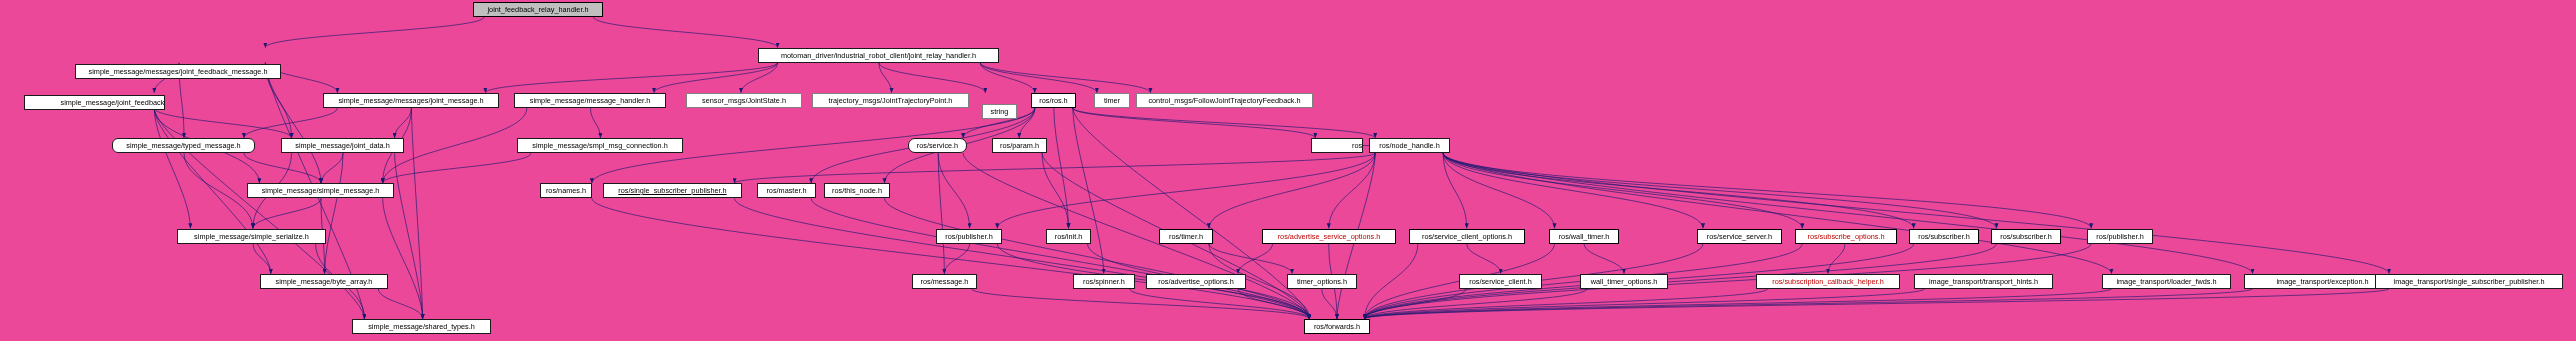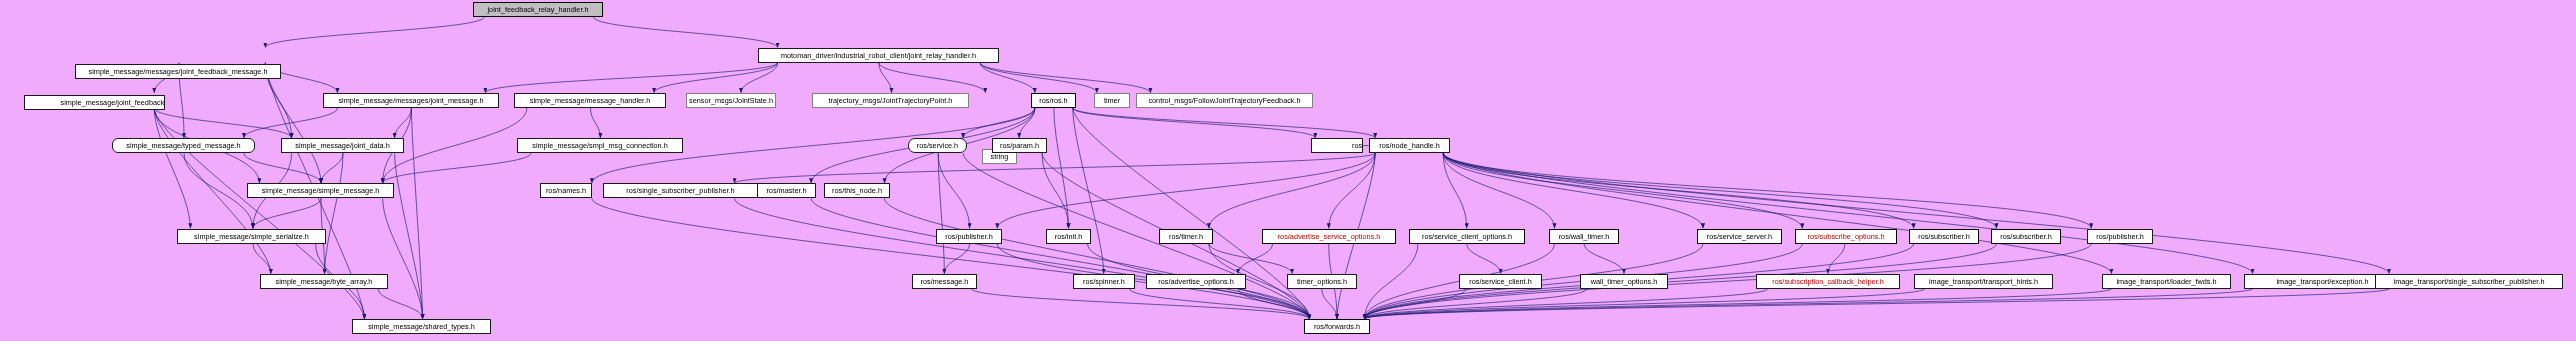--- a/index.html
+++ b/index.html
@@ -3,7 +3,7 @@
 <meta charset="utf-8">
 <style>
   html,body{margin:0;padding:0;background:#ffffff;}
-  #graph{position:relative;width:2576px;height:341px;background:#f0abfc;
+  #graph{position:relative;width:2576px;height:341px;background:#ec4899;
          font-family:"Liberation Sans","DejaVu Sans",sans-serif;overflow:hidden;}
   #edges{position:absolute;left:0;top:0;width:2576px;height:341px;pointer-events:none;}
   .node{position:absolute;box-sizing:border-box;border:0.6px solid #1a1a1a;

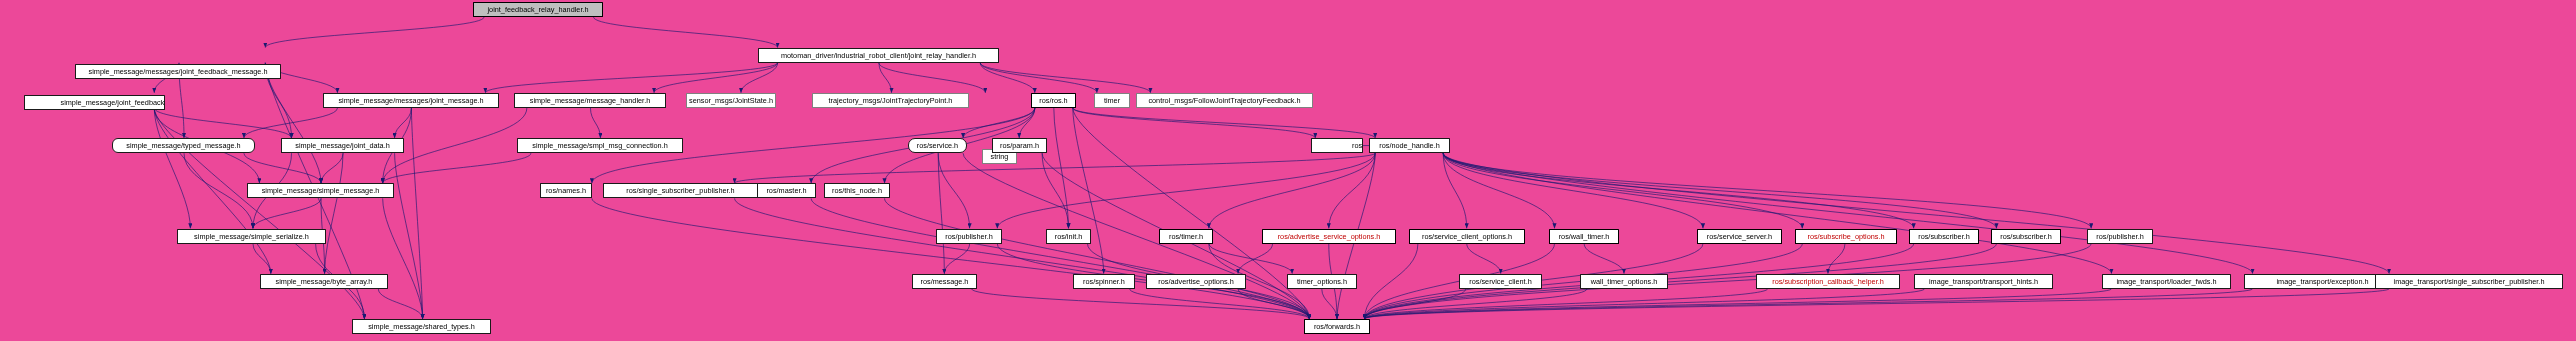--- a/index.html
+++ b/index.html
@@ -138,7 +138,7 @@
       <div class="node plain" style="left: 23.5px; top: 95px; width: 141px; padding-left: 36px;"><span>simple_message/joint_feedback.h</span></div>
       <div class="node plain" style="left: 323px; top: 93px; width: 176px;"><span>simple_message/messages/joint_message.h</span></div>
       <div class="node plain" style="left: 514px; top: 93px; width: 152px;"><span>simple_message/message_handler.h</span></div>
-      <div class="node grey" style="left: 686px; top: 93px; width: 90px;"><span>sensor_msgs/JointState.h</span></div>
+      <div class="node grey" style="left: 686px; top: 93px; width: 116px;"><span>sensor_msgs/JointState.h</span></div>
       <div class="node grey" style="left: 812px; top: 93px; width: 157px;"><span>trajectory_msgs/JointTrajectoryPoint.h</span></div>
       <div class="node grey" style="left: 982px; top: 104px; width: 35px; margin-top: 45px;"><span>string</span></div>
       <div class="node thick" style="left: 1031px; top: 93px; width: 45px;"><span>ros/ros.h</span></div>

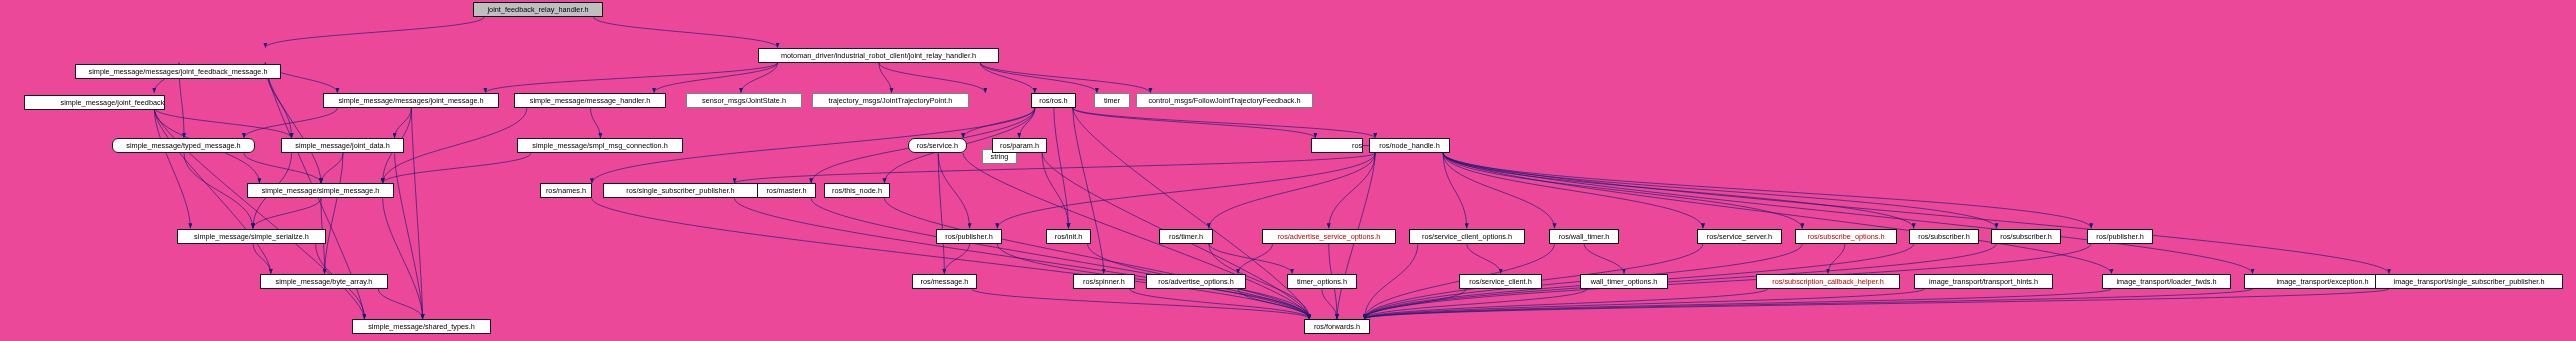--- a/index.html
+++ b/index.html
@@ -140,7 +140,7 @@
       <div class="node plain" style="left: 514px; top: 93px; width: 152px;"><span>simple_message/message_handler.h</span></div>
       <div class="node grey" style="left: 686px; top: 93px; width: 116px;"><span>sensor_msgs/JointState.h</span></div>
       <div class="node grey" style="left: 812px; top: 93px; width: 157px;"><span>trajectory_msgs/JointTrajectoryPoint.h</span></div>
-      <div class="node grey" style="left: 982px; top: 104px; width: 35px; margin-top: 45px;"><span>string</span></div>
+      <div class="node grey" style="left: 982px; top: 104px; width: 35px;"><span>string</span></div>
       <div class="node thick" style="left: 1031px; top: 93px; width: 45px;"><span>ros/ros.h</span></div>
       <div class="node grey" style="left: 1094px; top: 93px; width: 36px;"><span>timer</span></div>
       <div class="node grey" style="left: 1136px; top: 93px; width: 177px;"><span>control_msgs/FollowJointTrajectoryFeedback.h</span></div>

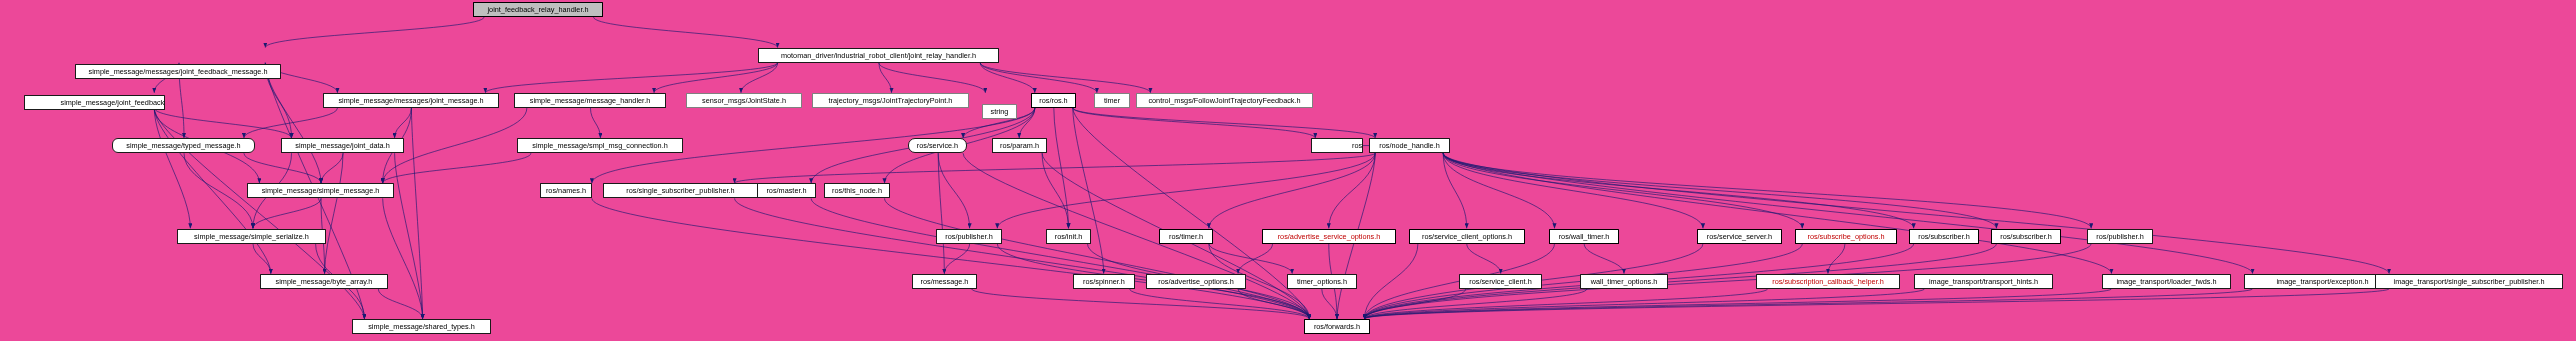--- a/index.html
+++ b/index.html
@@ -153,7 +153,7 @@
       <div class="node plain" style="left: 1369px; top: 138px; width: 81px;"><span>ros/node_handle.h</span></div>
       <div class="node plain" style="left: 247px; top: 183px; width: 147px;"><span>simple_message/simple_message.h</span></div>
       <div class="node plain" style="left: 540px; top: 183px; width: 52px;"><span>ros/names.h</span></div>
-      <div class="node plain" style="left: 603px; top: 183px; width: 155px;"><span>ros/single_subscriber_publisher.h</span></div>
+      <div class="node plain" style="left: 603px; top: 183px; width: 139px; text-decoration: underline;"><span>ros/single_subscriber_publisher.h</span></div>
       <div class="node plain" style="left: 757px; top: 183px; width: 59px;"><span>ros/master.h</span></div>
       <div class="node plain" style="left: 824px; top: 183px; width: 66px;"><span>ros/this_node.h</span></div>
       <div class="node plain" style="left: 177px; top: 229px; width: 149px;"><span>simple_message/simple_serialize.h</span></div>

